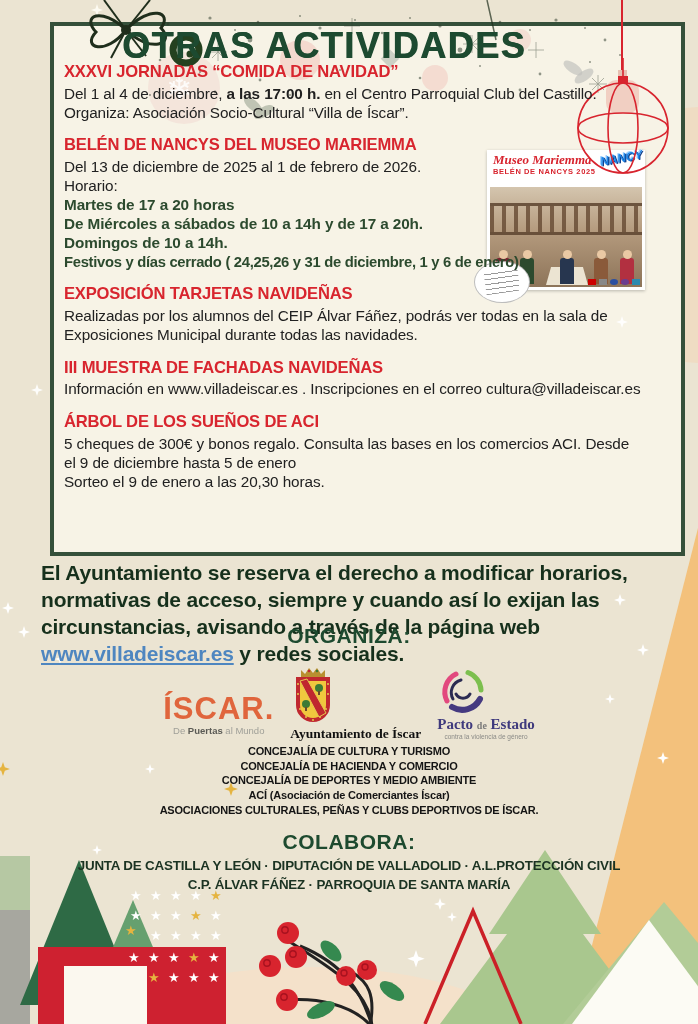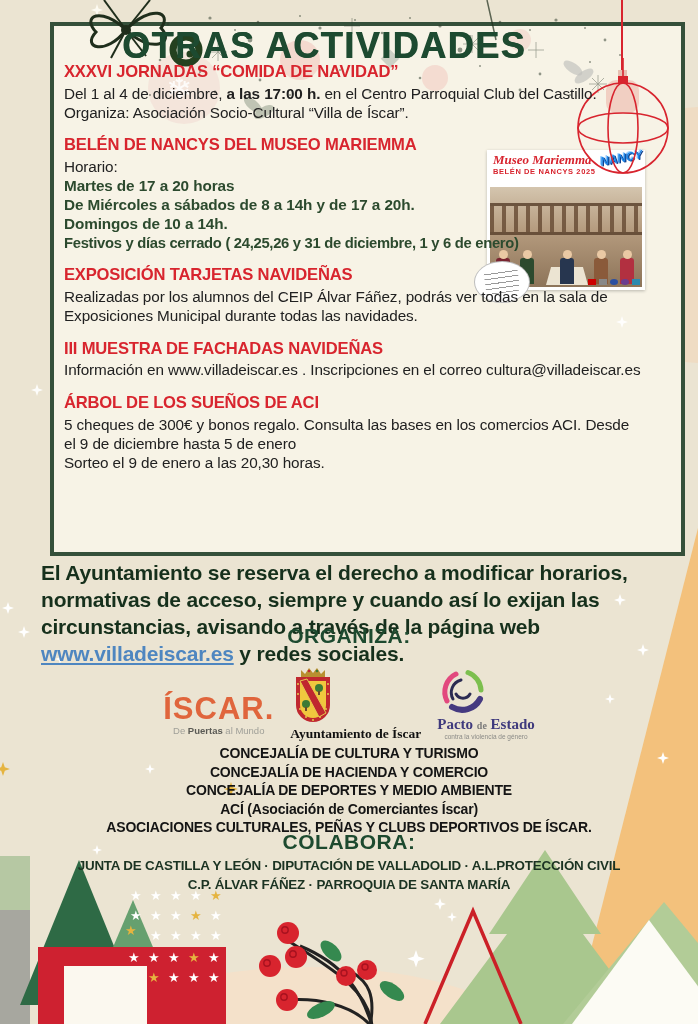--- a/index.html
+++ b/index.html
@@ -227,6 +227,7 @@
 
     <div class="sec">
       <h2>BELÉN DE NANCYS DEL MUSEO MARIEMMA</h2>
+      <div class="narrow">Del 13 de diciembre de 2025 al 1 de febrero de 2026.</div>
       <div class="narrow">Horario:</div>
       <div class="green-line narrow">Martes de 17 a 20 horas</div>
       <div class="green-line narrow">De Miércoles a sábados de 8 a 14h y de 17 a 20h.</div>

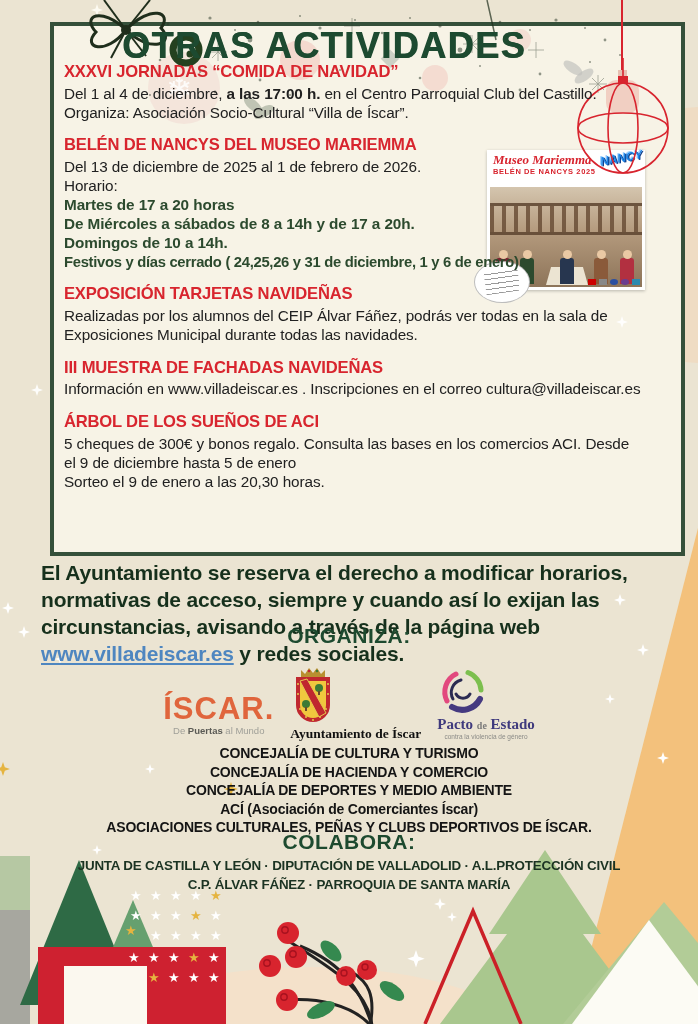--- a/index.html
+++ b/index.html
@@ -230,7 +230,7 @@
       <div class="narrow">Del 13 de diciembre de 2025 al 1 de febrero de 2026.</div>
       <div class="narrow">Horario:</div>
       <div class="green-line narrow">Martes de 17 a 20 horas</div>
-      <div class="green-line narrow">De Miércoles a sábados de 8 a 14h y de 17 a 20h.</div>
+      <div class="green-line narrow">De Miércoles a sábados de 10 a 14h y de 17 a 20h.</div>
       <div class="green-line narrow">Domingos de 10 a 14h.</div>
       <div class="green-line wide-line">Festivos y días cerrado ( 24,25,26 y 31 de diciembre, 1 y 6 de enero)</div>
     </div>

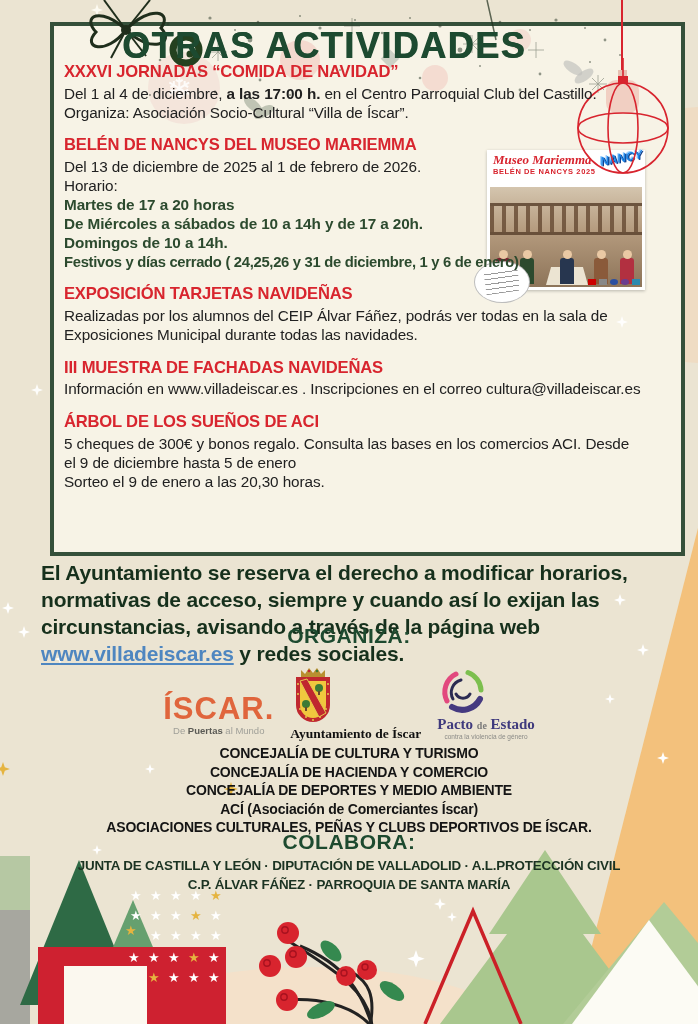--- a/index.html
+++ b/index.html
@@ -76,7 +76,7 @@
   .pacto-name .de{font-size:10px;color:#7a7a7a;}
   .pacto-sub{font-size:6.5px;color:#8a8a86;}
   .concejalias{position:absolute;left:0;top:744px;width:100%;text-align:center;z-index:4;
-        font-weight:bold;font-size:14px;line-height:1.33;color:#141414;letter-spacing:-0.2px;}
+        font-weight:bold;font-size:11px;line-height:1.33;color:#141414;letter-spacing:-0.2px;}
   .colabora-lines{position:absolute;left:0;top:856px;width:100%;text-align:center;z-index:4;
         font-weight:bold;font-size:13.4px;line-height:1.45;color:#1b3322;letter-spacing:-0.2px;}
 </style>

